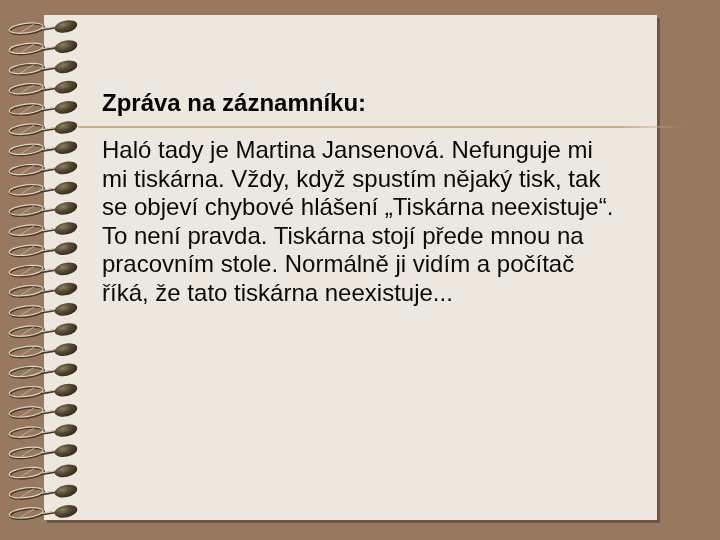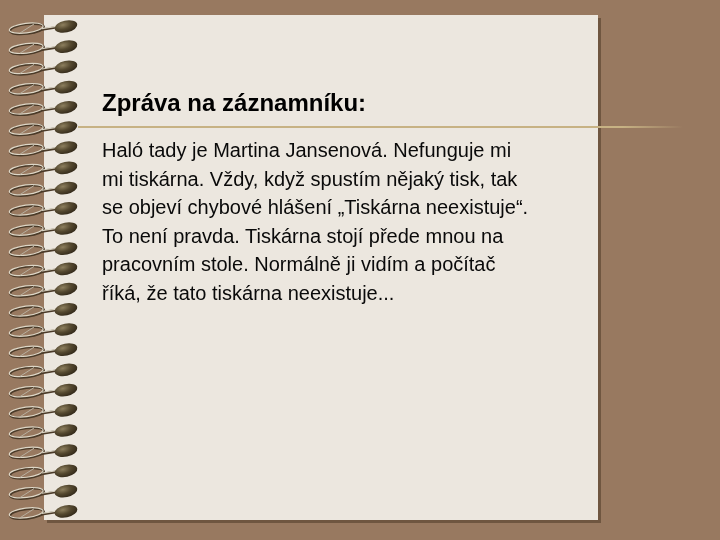--- a/index.html
+++ b/index.html
@@ -20,7 +20,7 @@
     position: absolute;
     left: 44px;
     top: 15px;
-    width: 554px;
+    width: 613px;
     height: 505px;
     background: #ece7df;
     box-shadow: 3px 3px 0 #6f5640;

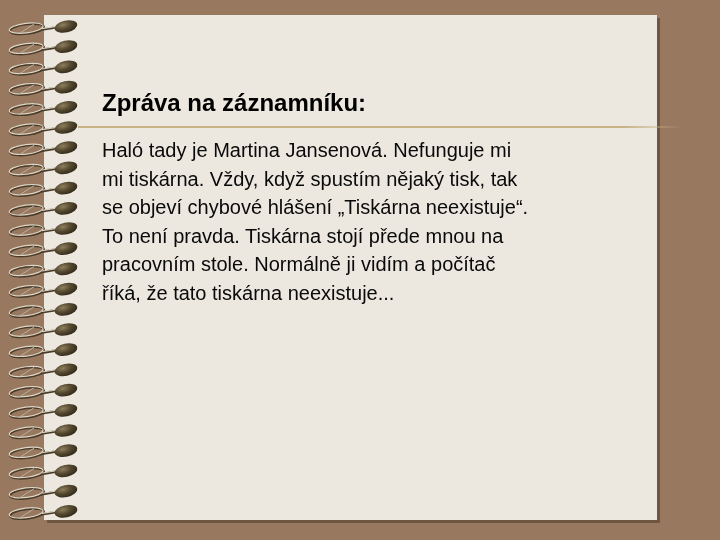--- a/index.html
+++ b/index.html
@@ -59,7 +59,7 @@
     top: 121px;
     margin: 0;
     width: 580px;
-    font-size: 20px;
+    font-size: 24px;
     line-height: 28.6px;
     color: #0a0a0a;
     white-space: pre-line;

